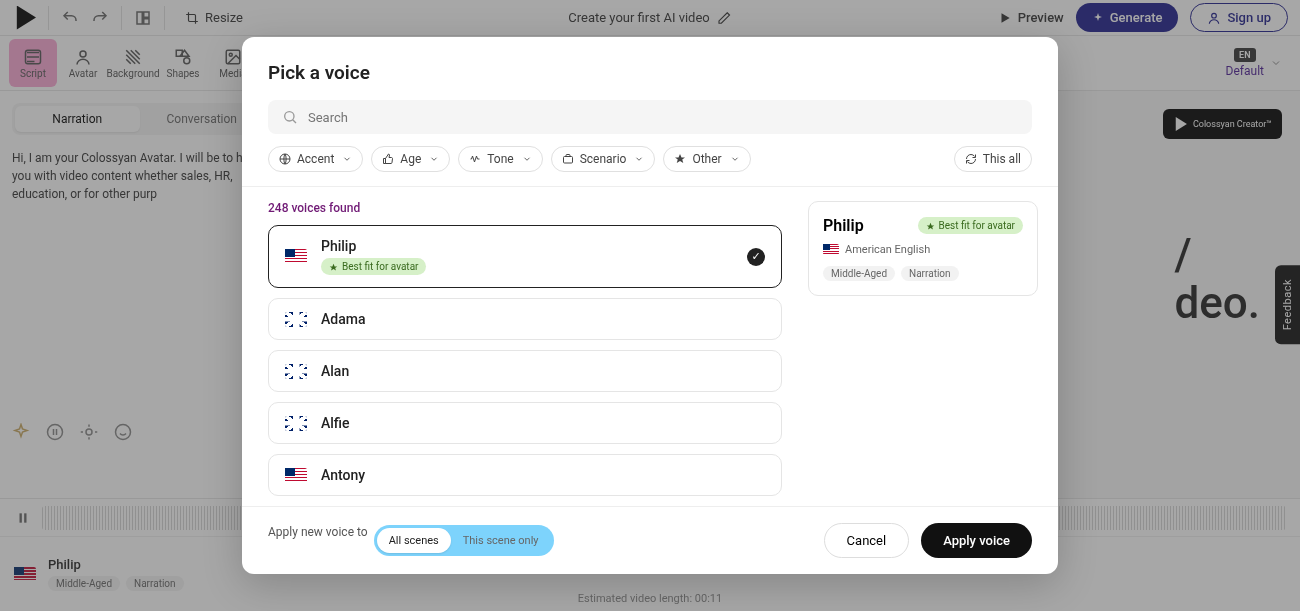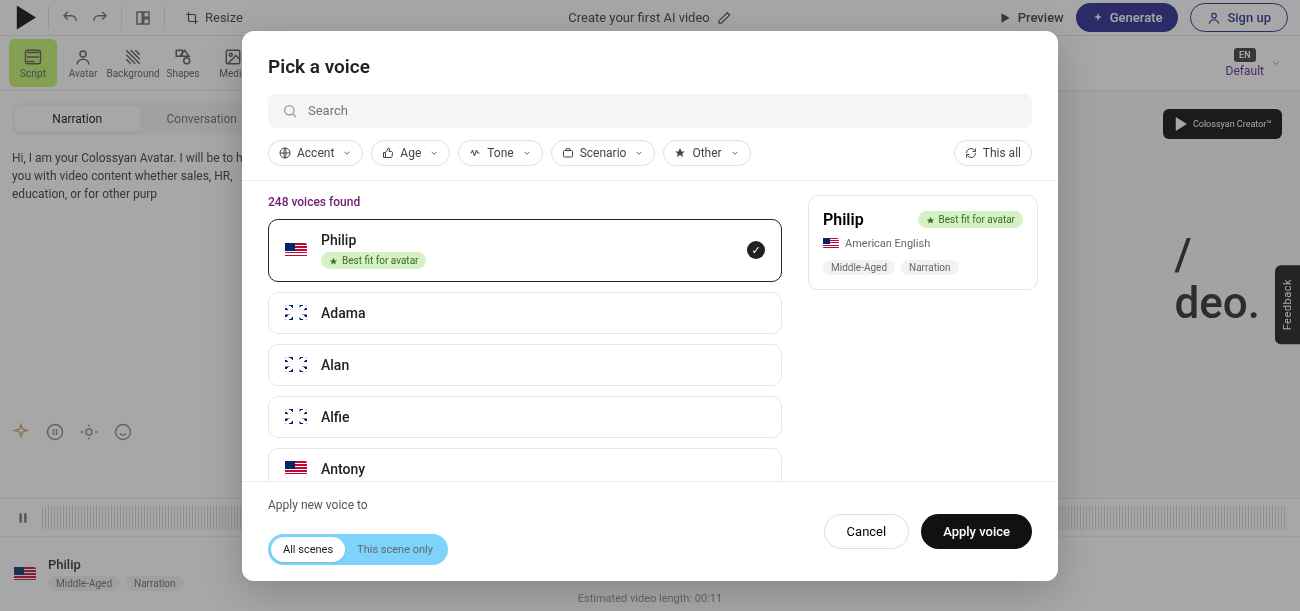--- a/index.html
+++ b/index.html
@@ -20,7 +20,7 @@
 
 .tools { height: 55px; background: #fff; border-bottom: 1px solid #e5e5e5; display: flex; align-items: center; padding: 0 8px; }
 .tool-item { display: flex; flex-direction: column; align-items: center; justify-content: center; gap: 2px; width: 48px; height: 48px; font-size: 10px; color: #555; cursor: pointer; border-radius: 6px; margin: 0 1px; }
-.tool-item.active { background: #bef264; }
+.tool-item.active { background: #f9a8d4; }
 .tool-ico { width: 18px; height: 18px; display: flex; align-items: center; justify-content: center; }
 .lang-sel { margin-left: auto; display: flex; align-items: center; gap: 6px; padding: 4px 10px; cursor: pointer; }
 .lang-badge { background: #333; color: #fff; font-size: 9px; padding: 2px 5px; border-radius: 3px; font-weight: 600; }

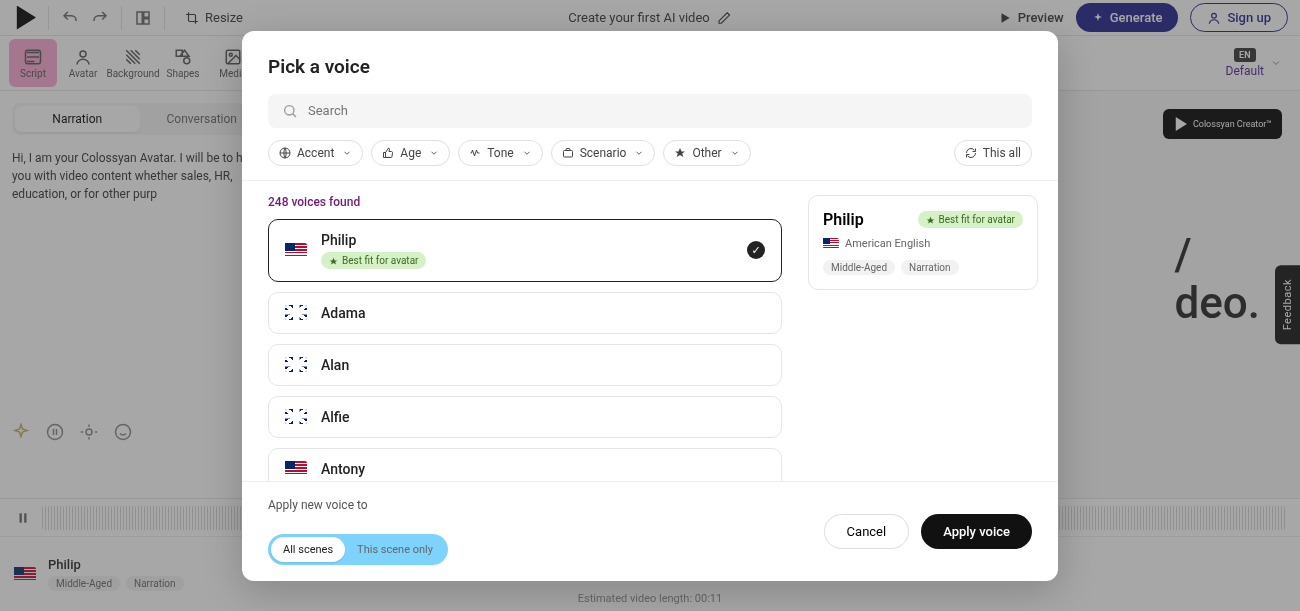--- a/index.html
+++ b/index.html
@@ -103,7 +103,7 @@
 .scope-toggle { display: inline-flex; background: #7dd3fc; border-radius: 18px; padding: 3px; }
 .scope-opt { padding: 6px 12px; font-size: 11px; color: #666; border-radius: 15px; cursor: pointer; }
 .scope-opt.active { background: #fff; color: #222; box-shadow: 0 1px 2px rgba(0,0,0,0.1); }
-.footer-left { display:flex; flex-direction:column; gap:14px; }
+.footer-left { display:flex; flex-direction:row; gap:6px; }
 .footer-btns { margin-left: auto; display: flex; gap: 12px; }
 .btn-cancel { border: 1px solid #ddd; background: #fff; padding: 9px 22px; border-radius: 22px; font-size: 13px; cursor: pointer; }
 .btn-apply { border: none; background: #111; color: #fff; padding: 9px 22px; border-radius: 22px; font-size: 13px; cursor: pointer; font-weight: 500; }

